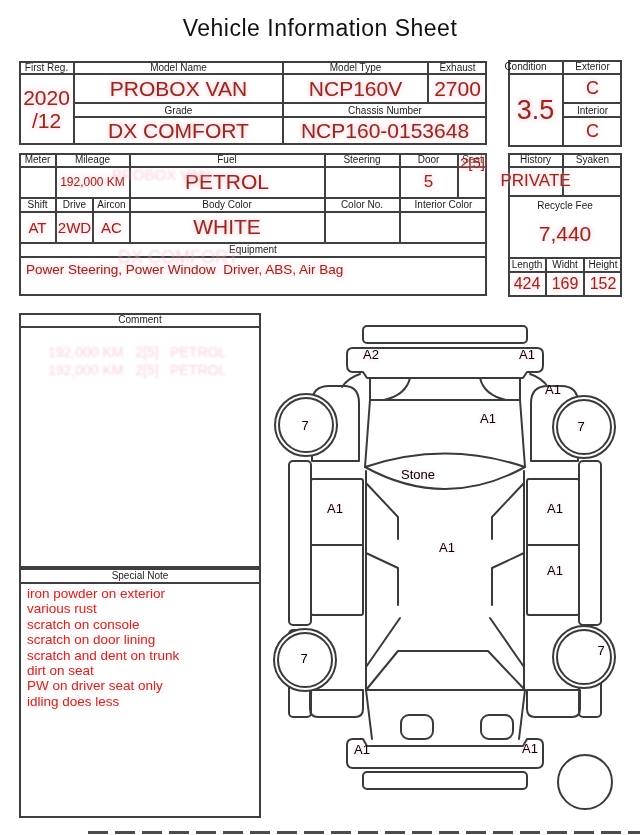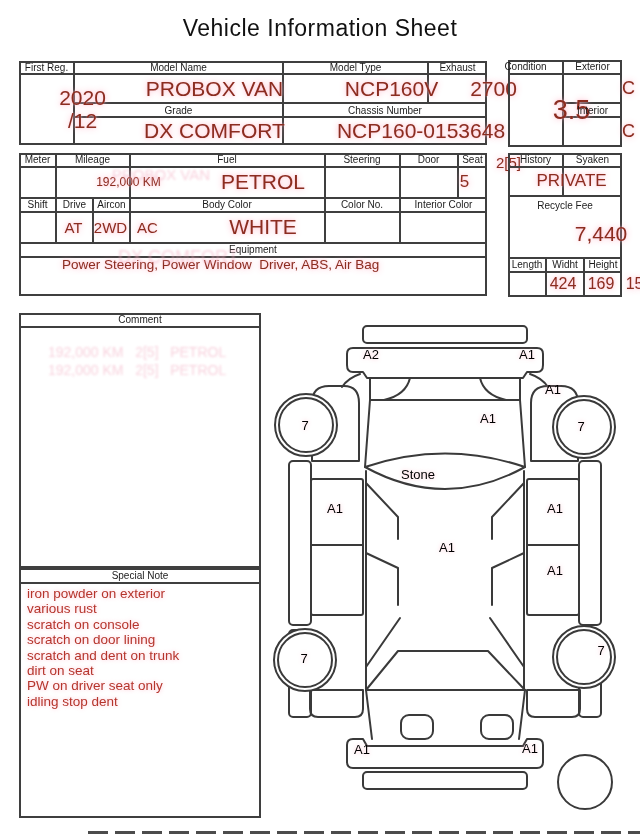--- a/index.html
+++ b/index.html
@@ -13,7 +13,7 @@
   .cell{position:absolute;display:flex;align-items:center;justify-content:center;
         box-sizing:border-box;white-space:nowrap;}
   .hdr{font-size:10px;color:#1c1c1c;}
-  .val{color:#8b2d20;text-shadow:0 0 6px rgba(255,175,195,.9),0 0 2px rgba(255,200,212,.7);margin-left:36px;}
+  .val{color:#8b2d20;text-shadow:0 0 6px rgba(255,175,195,.9),0 0 2px rgba(255,200,212,.7);}
   .v21{font-size:21px;} .v26{font-size:27px;} .v18{font-size:18px;} .v17{font-size:17px;}
   .v15{font-size:15px;} .v12{font-size:12px;} .v11{font-size:17px;} .v16{font-size:16px;}
   .equip-val{justify-content:flex-start;padding-left:7px;font-size:13.5px;align-items:flex-start;

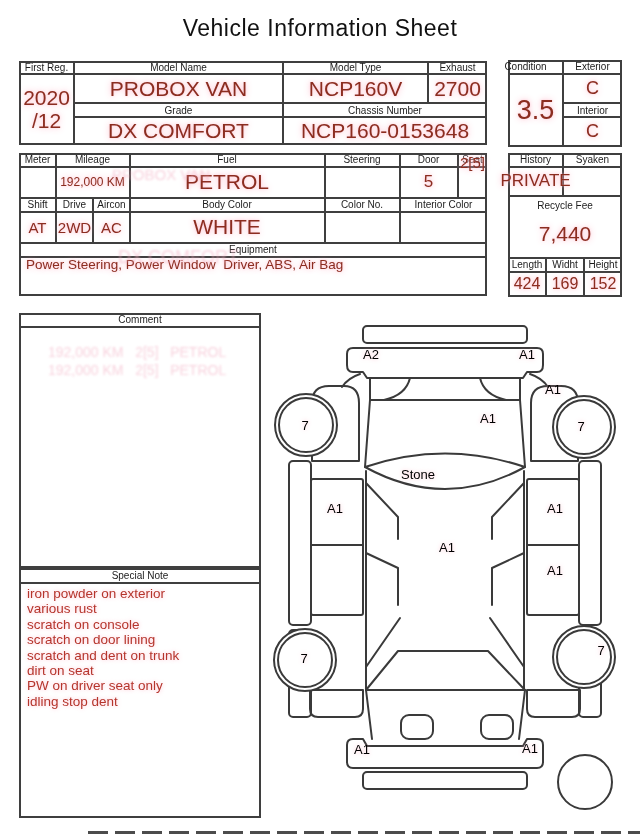--- a/index.html
+++ b/index.html
@@ -17,7 +17,7 @@
   .v21{font-size:21px;} .v26{font-size:27px;} .v18{font-size:18px;} .v17{font-size:17px;}
   .v15{font-size:15px;} .v12{font-size:12px;} .v11{font-size:17px;} .v16{font-size:16px;}
   .equip-val{justify-content:flex-start;padding-left:7px;font-size:13.5px;align-items:flex-start;
-             white-space:pre-wrap;}
+             padding-top:5px;white-space:pre-wrap;}
   .firstreg{flex-direction:column;line-height:23px;font-size:21px;}
   .note-lines{position:absolute;left:27px;top:586px;width:228px;}
   .note-line{font-size:13.5px;line-height:15.4px;color:#b5352c;

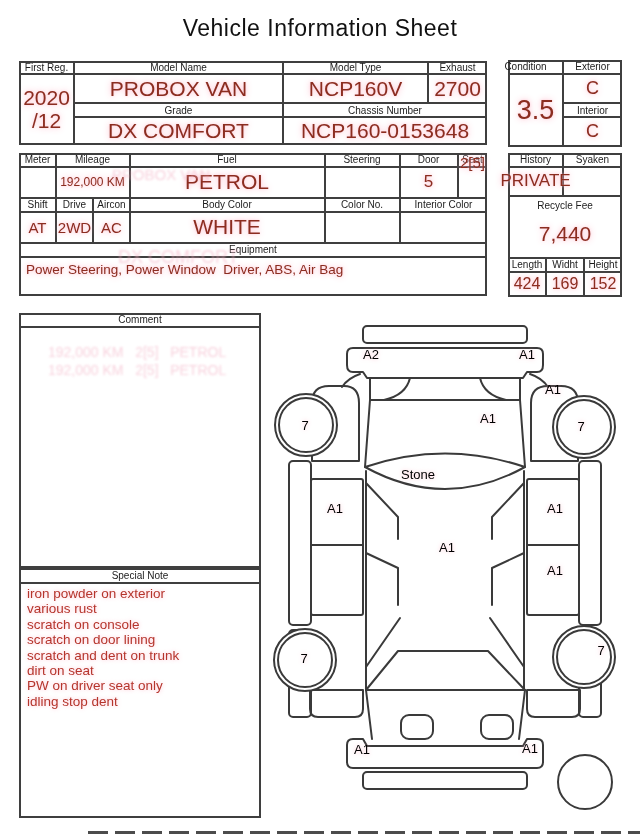--- a/index.html
+++ b/index.html
@@ -159,7 +159,7 @@
       <div class="note-line">scratch and dent on trunk</div>
       <div class="note-line">dirt on seat</div>
       <div class="note-line">PW on driver seat only</div>
-      <div class="note-line">idling stop dent</div>
+      <div class="note-line">idling does less</div>
     </div>
 
   <div id="diagram">

